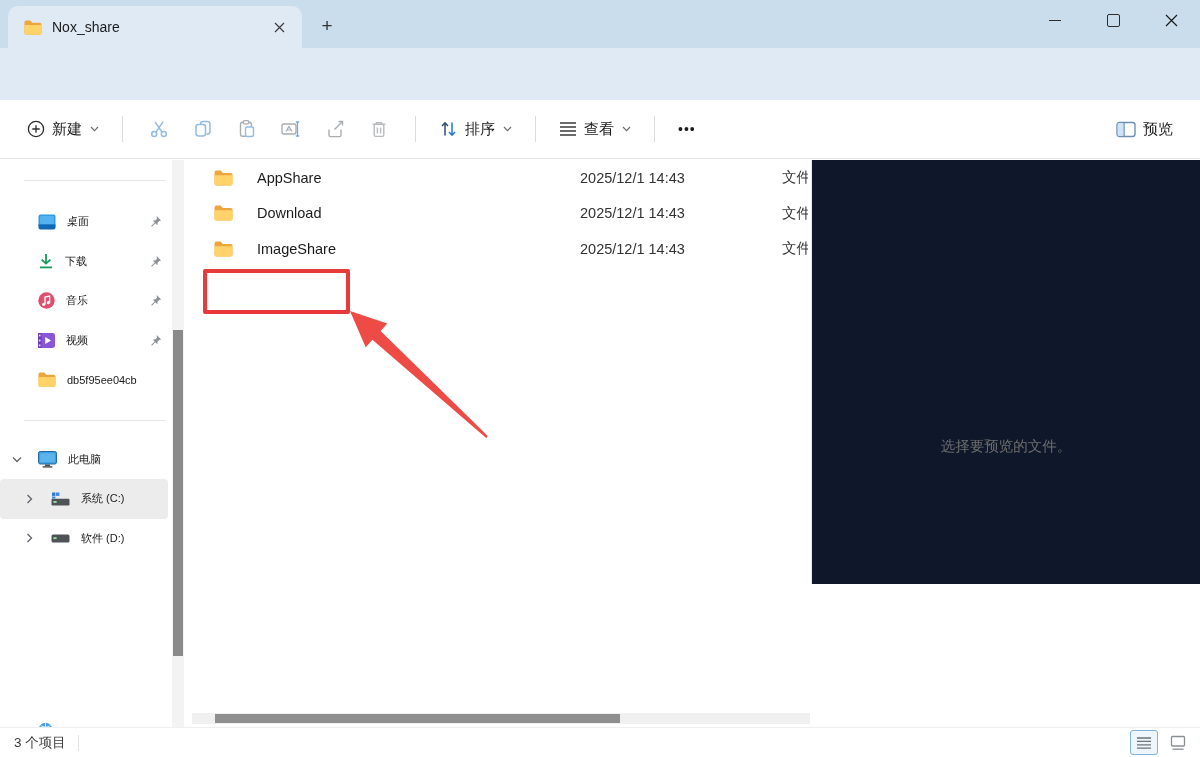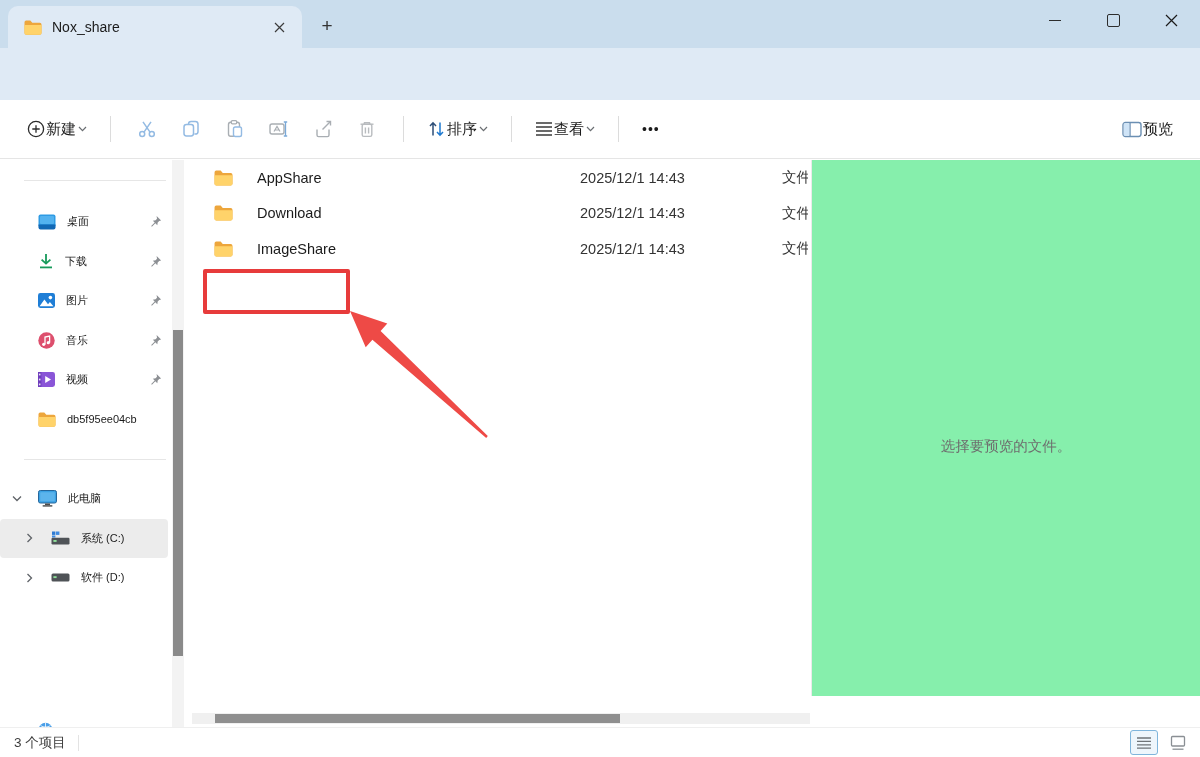--- a/index.html
+++ b/index.html
@@ -44,7 +44,7 @@
     position:absolute;left:0;top:100px;right:0;height:59px;background:#fff;border-bottom:1px solid #e5e5e5;
     display:flex;align-items:center;box-sizing:border-box;padding:0 18px;
   }
-  .tool-btn{border:none;background:transparent;display:flex;align-items:center;gap:1px;font-size:15px;color:#1b1b1b;border-radius:5px;padding:8px 9px;font-family:inherit;}
+  .tool-btn{border:none;background:transparent;display:flex;align-items:center;gap:7px;font-size:15px;color:#1b1b1b;border-radius:5px;padding:8px 9px;font-family:inherit;}
   .icon-btn{border:none;background:transparent;width:44px;height:40px;display:flex;align-items:center;justify-content:center;border-radius:5px;}
   .tb-sep{width:1px;height:26px;background:#dcdcdc;margin:0 14px;}
   .spacer{flex:1;}

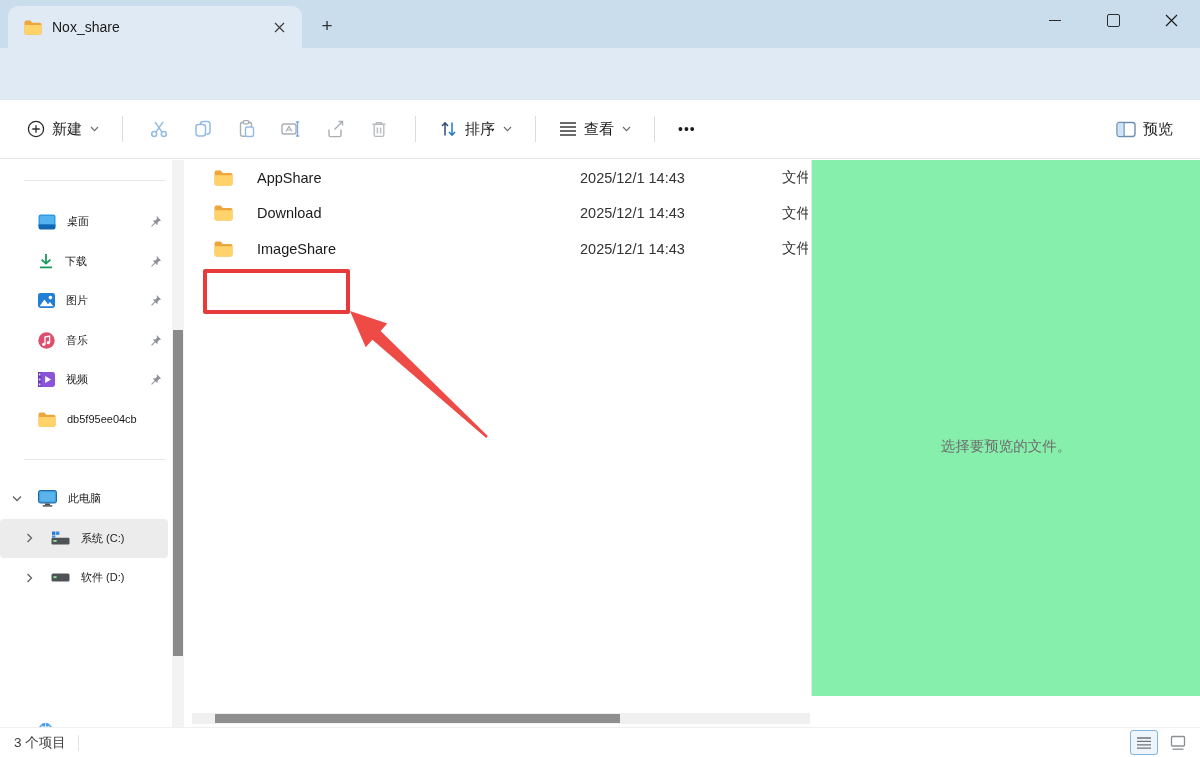--- a/index.html
+++ b/index.html
@@ -331,21 +331,6 @@
       </div>
       <div class="side-item">
         <span class="sicon" style="display:flex">
-            <svg width="17" height="15" viewBox="0 0 17 15">
-              <rect x="0" y="0" width="17" height="15" rx="2.4" fill="#1f7ed6"></rect>
-              <circle cx="12.4" cy="4.6" r="1.8" fill="#fff"></circle>
-              <path d="M1.6 13.2 L6.4 6.4 L10 11.2 L11.9 9.1 L15.4 13.2 Z" fill="#fff"></path>
-            </svg>
-          </span>
-        <span class="slabel">图片</span>
-        <span class="pin">
-            <svg width="13" height="13" viewBox="0 0 13 13">
-              <path d="M7.6 0.9 L12.1 5.4 L10.2 5.9 L8.7 7.4 L8.3 10.2 L6.3 8.2 L2.9 11.8 L2.2 11.1 L5.7 7.6 L3.8 5.7 L6.6 5.2 L8 3.7 Z" fill="#8d9094"></path>
-            </svg>
-          </span>
-      </div>
-      <div class="side-item">
-        <span class="sicon" style="display:flex">
             <svg width="17" height="17" viewBox="0 0 17 17">
               <circle cx="8.5" cy="8.5" r="8.2" fill="#dd4f6d"></circle>
               <path d="M7 12.3 V5.1 l4.6-1 v6.6" stroke="#fff" stroke-width="1.3" fill="none"></path>

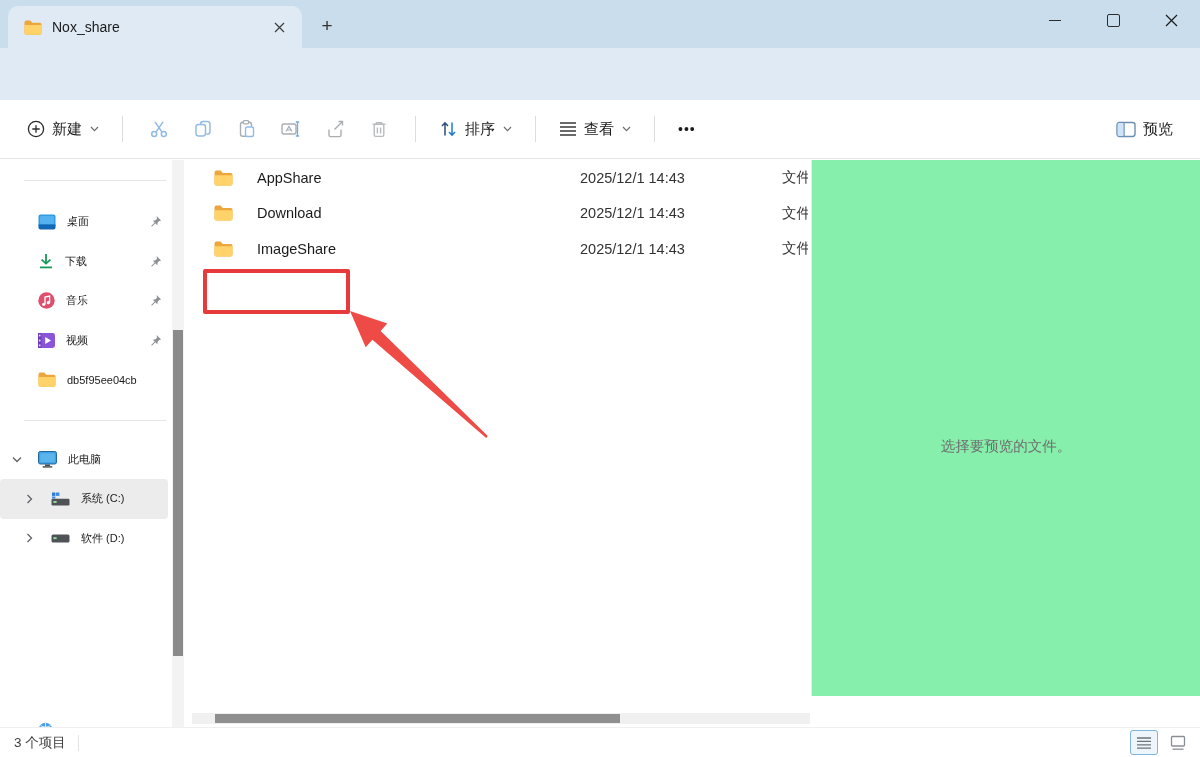--- a/index.html
+++ b/index.html
@@ -84,7 +84,7 @@
   .h-scroll-track{position:absolute;left:0;bottom:4px;width:618px;height:11px;background:#f0f0f0;}
   .h-scroll-thumb{position:absolute;left:23px;bottom:5px;width:405px;height:9px;background:#8f8f8f;}
   
-  .preview{position:absolute;left:811px;top:160px;width:389px;height:536px;border-left:1px solid #eaeaea;background:#86efac;box-sizing:border-box;}
+  .preview{position:absolute;left:811px;top:160px;width:389px;height:424px;border-left:1px solid #eaeaea;background:#0f172a;box-sizing:border-box;}
   .preview-empty{margin-top:277px;text-align:center;font-size:14.5px;color:#6e6e6e;}
   
   .statusbar{position:absolute;left:0;bottom:0;right:0;height:29px;background:#fff;border-top:1px solid #efefef;display:flex;align-items:center;text-align:center;}

